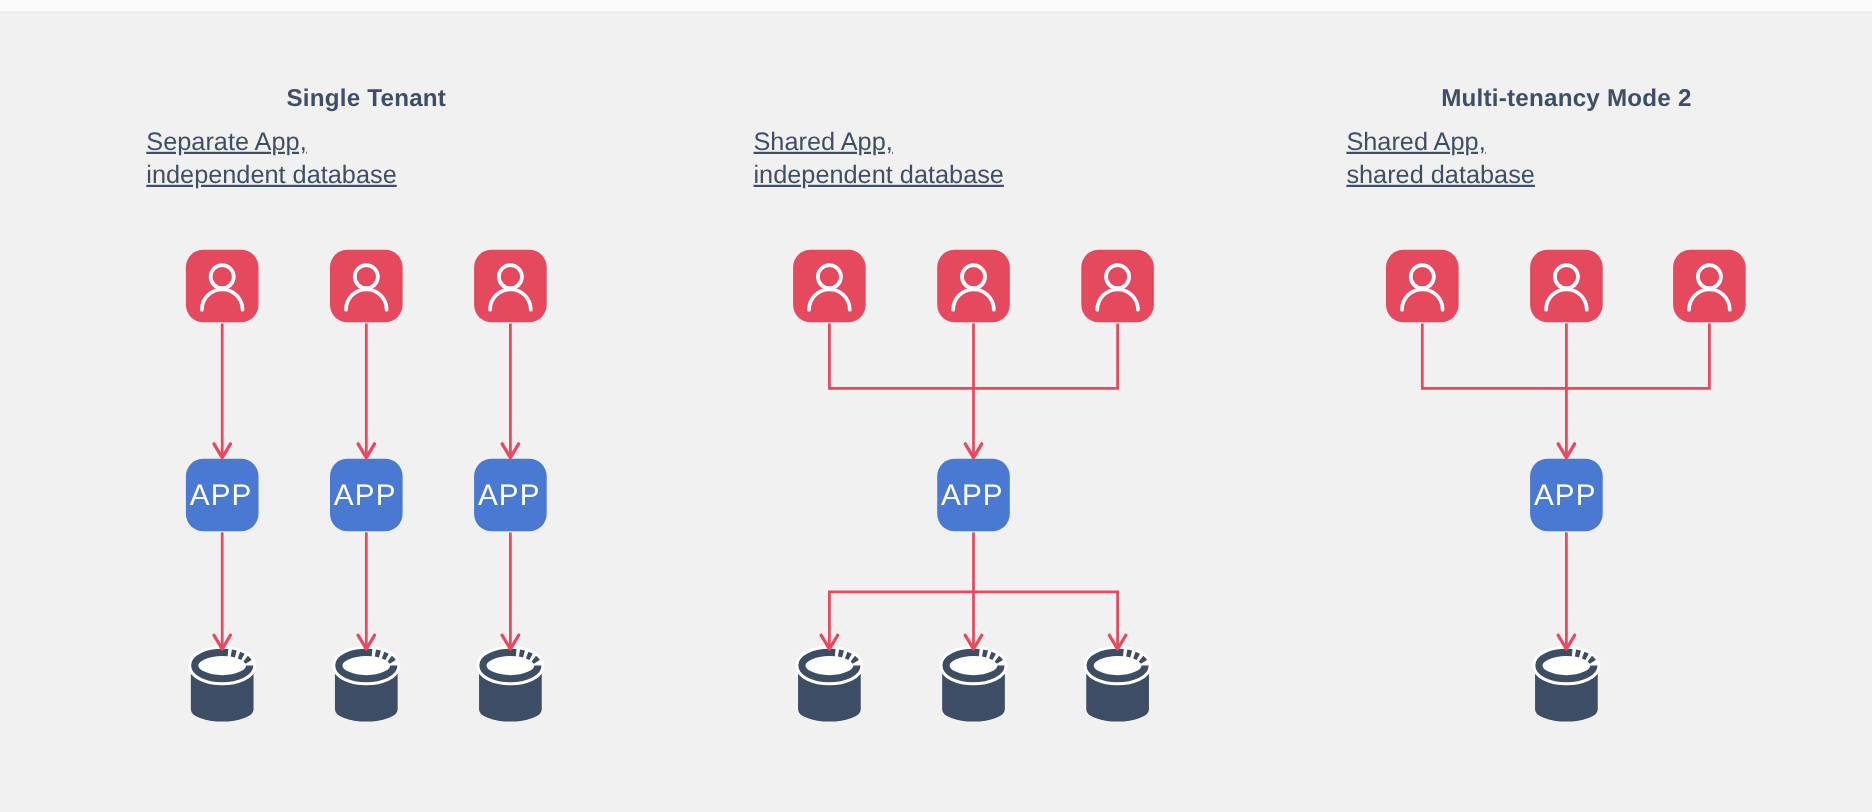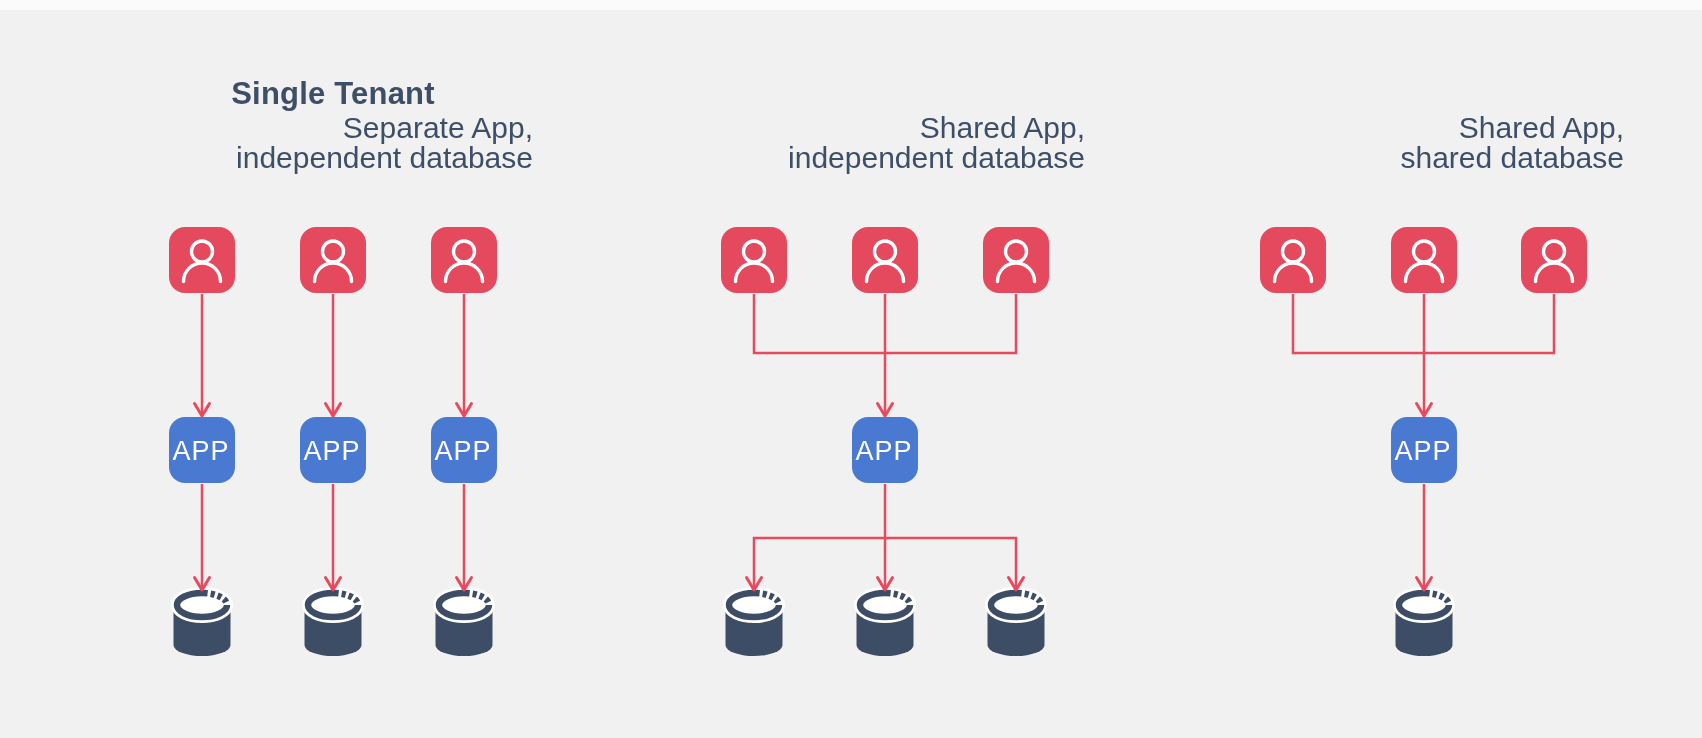--- a/index.html
+++ b/index.html
@@ -12,7 +12,7 @@
   .panel { position:absolute; top:0; width:400px; height:738px; }
   .panel-title {
     position:absolute; top:76px; left:0; width:100%; margin:0;
-    text-align:center; font-size:31px; font-weight:bold;
+    text-align:center; font-size:22px; font-weight:bold;
     color:var(--heading,#3d4e67); letter-spacing:.2px;
   }
   .panel-subtitle {

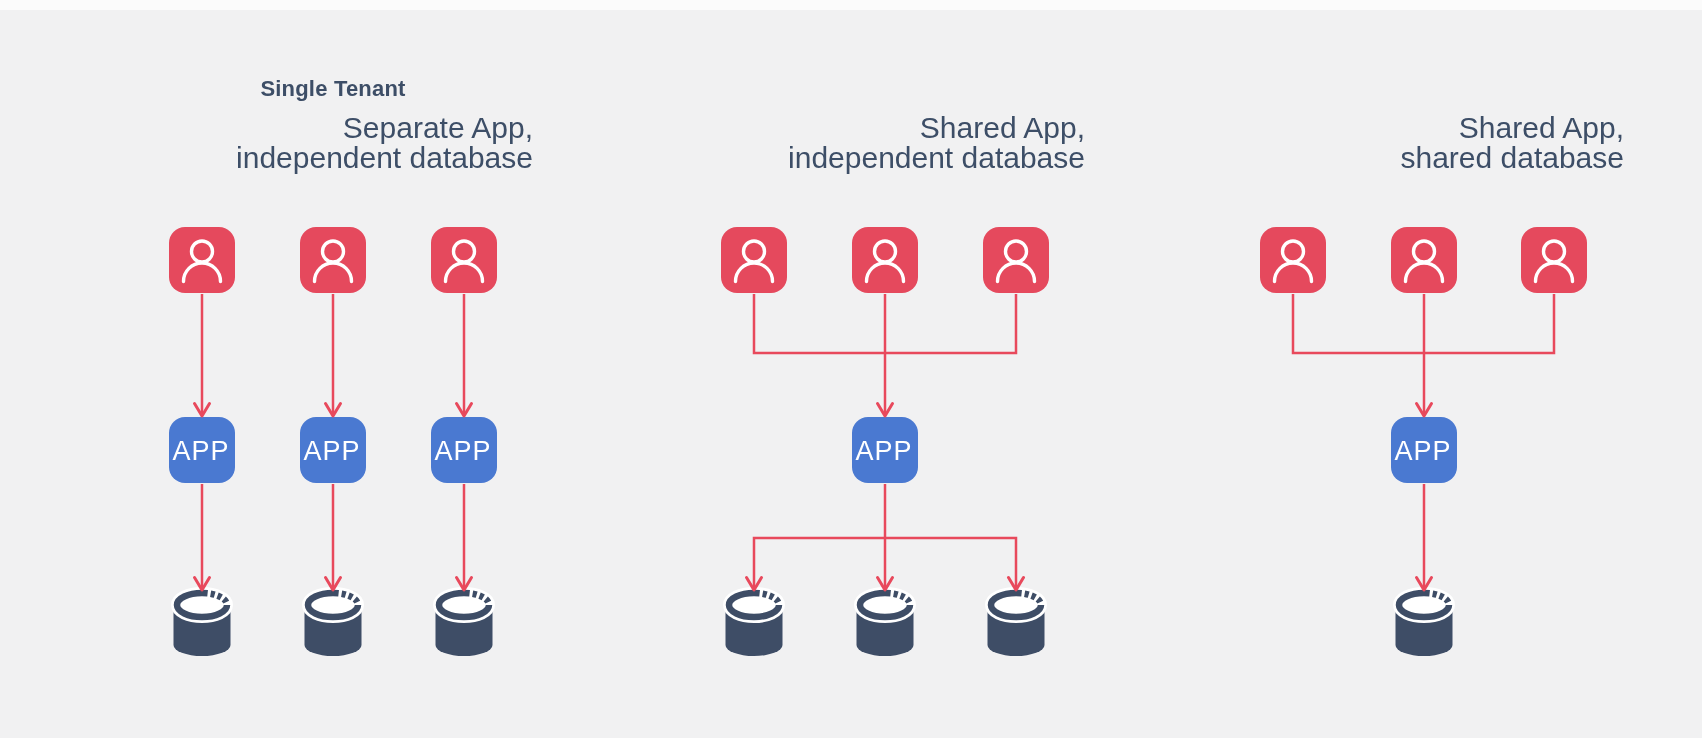--- a/index.html
+++ b/index.html
@@ -110,6 +110,7 @@
   </section>
 
   <section class="panel" style="left:1224px">
+    <h2 class="panel-title">Multi-tenancy Mode 2</h2>
     <p class="panel-subtitle"><span>Shared App,</span><br><span>shared database</span></p>
     <svg class="diagram" width="400" height="490" viewBox="0 0 400 490">
       <use href="#icon-user" transform="translate(69,70)"></use>

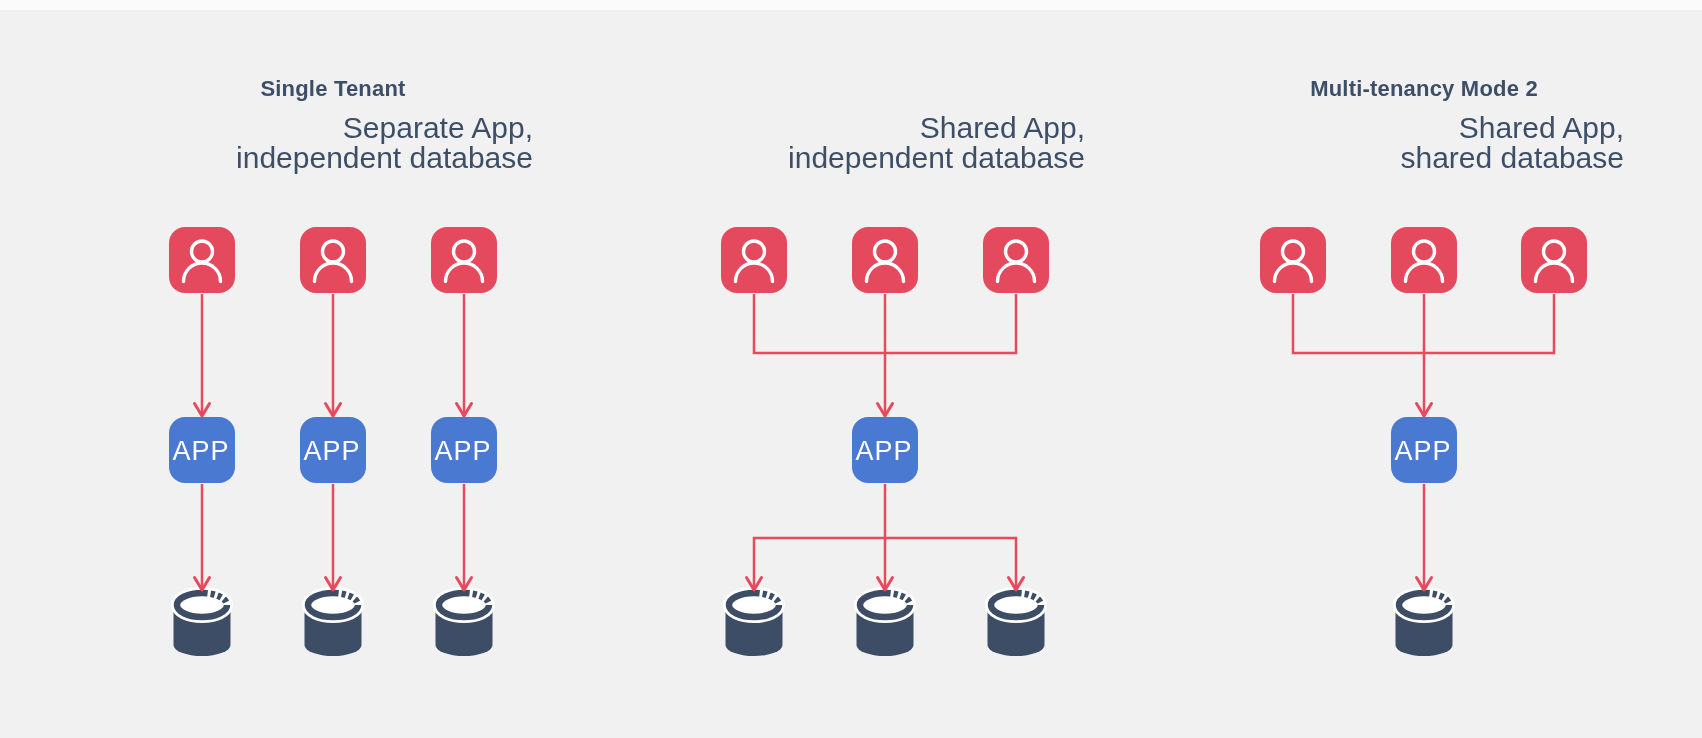--- a/index.html
+++ b/index.html
@@ -17,8 +17,9 @@
   }
   .panel-subtitle {
     position:absolute; top:113px; left:0; width:100%; margin:0;
-    text-align:right; font-size:30px; line-height:30px;
+    text-align:left; font-size:23px; line-height:30px;
     color:var(--heading,#3d4e67);
+    text-decoration:underline;
   }
   .diagram { position:absolute; top:190px; left:0; }
   .app-text {

